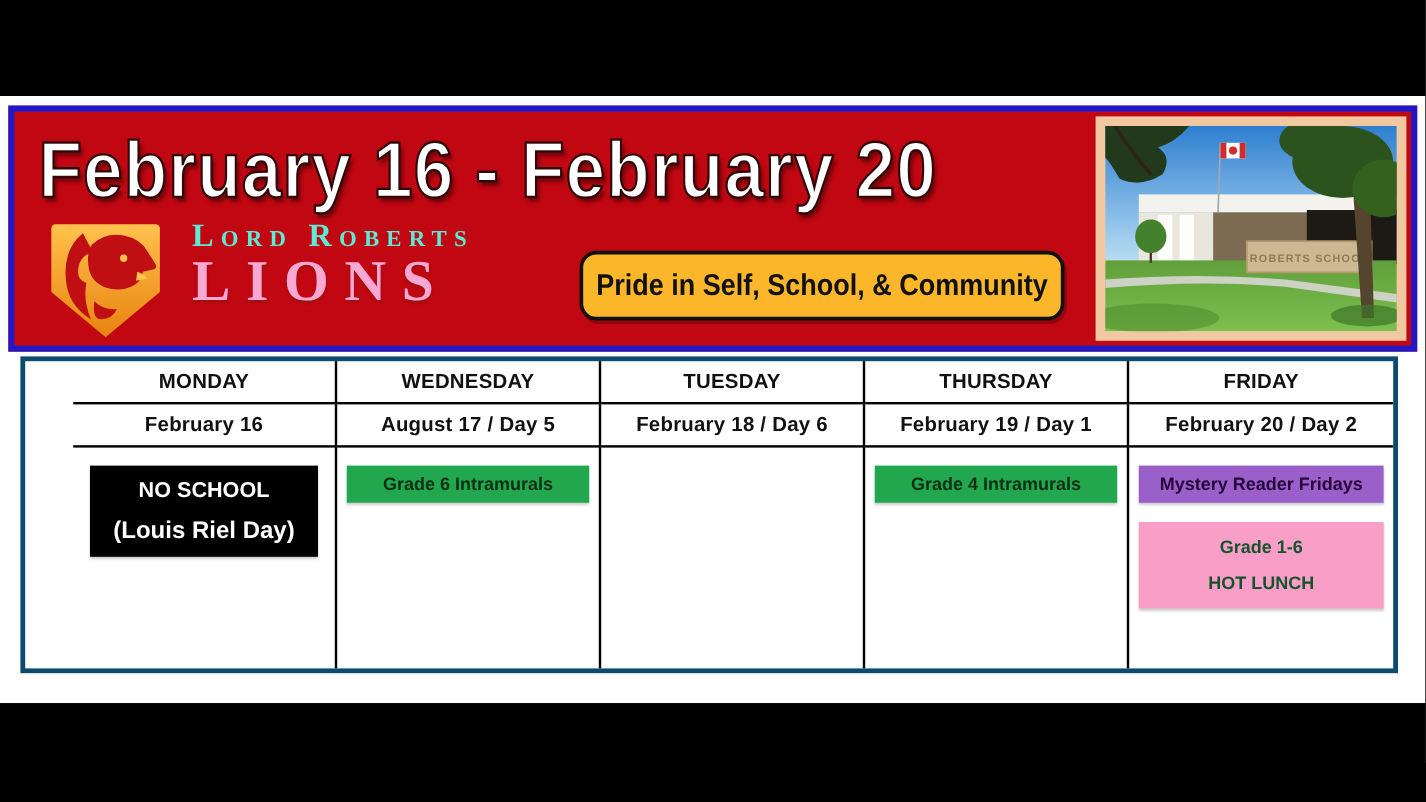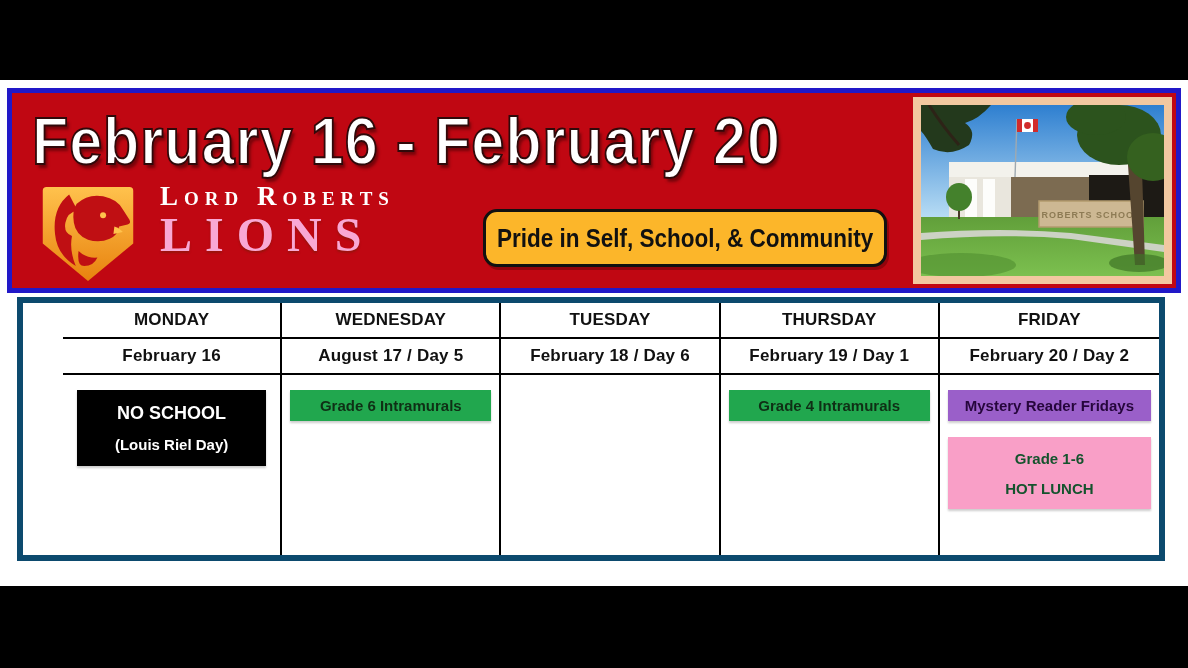--- a/index.html
+++ b/index.html
@@ -27,7 +27,7 @@
   .logo-text{position:absolute;left:148px;top:90px;width:310px;}
   .logo-line1{
     font-family:"Liberation Serif",serif;font-variant:small-caps;font-weight:bold;
-    color:#ffffff;font-size:27px;letter-spacing:6px;line-height:1;white-space:nowrap;
+    color:#5eead4;font-size:27px;letter-spacing:6px;line-height:1;white-space:nowrap;
   }
   .logo-line2{
     font-family:"Liberation Serif",serif;font-weight:bold;

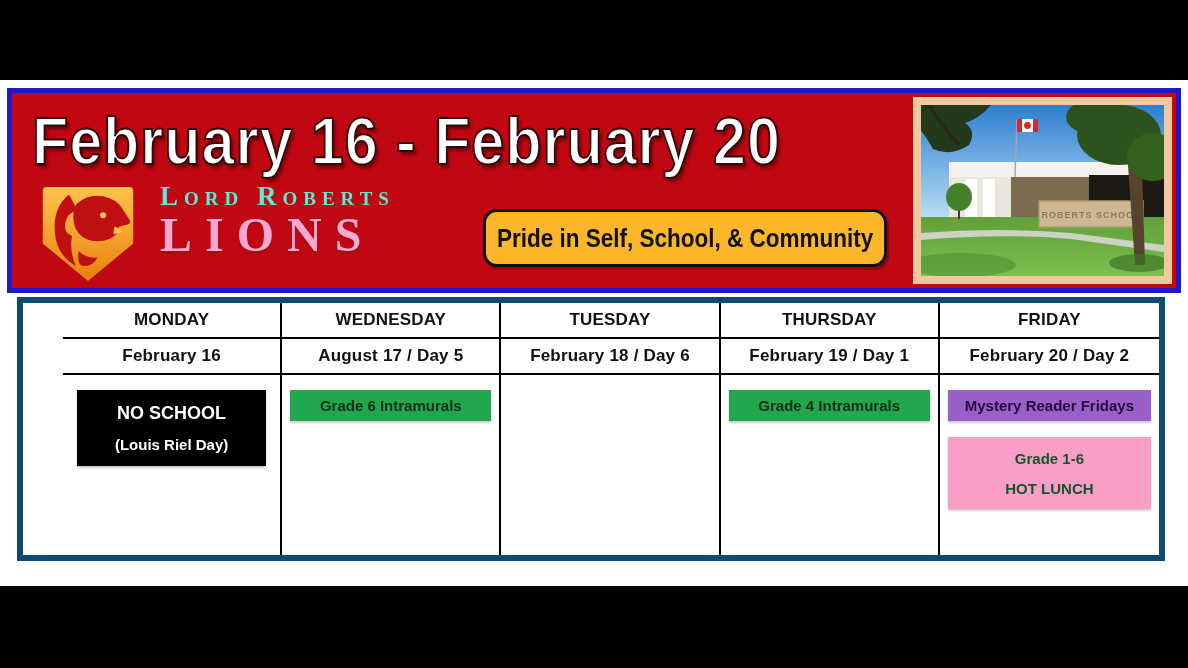--- a/index.html
+++ b/index.html
@@ -53,7 +53,7 @@
   
   .cal{
     position:absolute;left:17px;top:297px;width:1148px;height:264px;box-sizing:border-box;
-    border:6px solid #0c4a6e;background:#fff;
+    border:4px solid #0c4a6e;background:#fff;
     display:grid;grid-template-columns:repeat(5,1fr);grid-template-rows:36px 36px 1fr;padding-left:40px;
   }
   .cal .cell{box-sizing:border-box;border-right:2px solid #000;border-bottom:2px solid #000;}

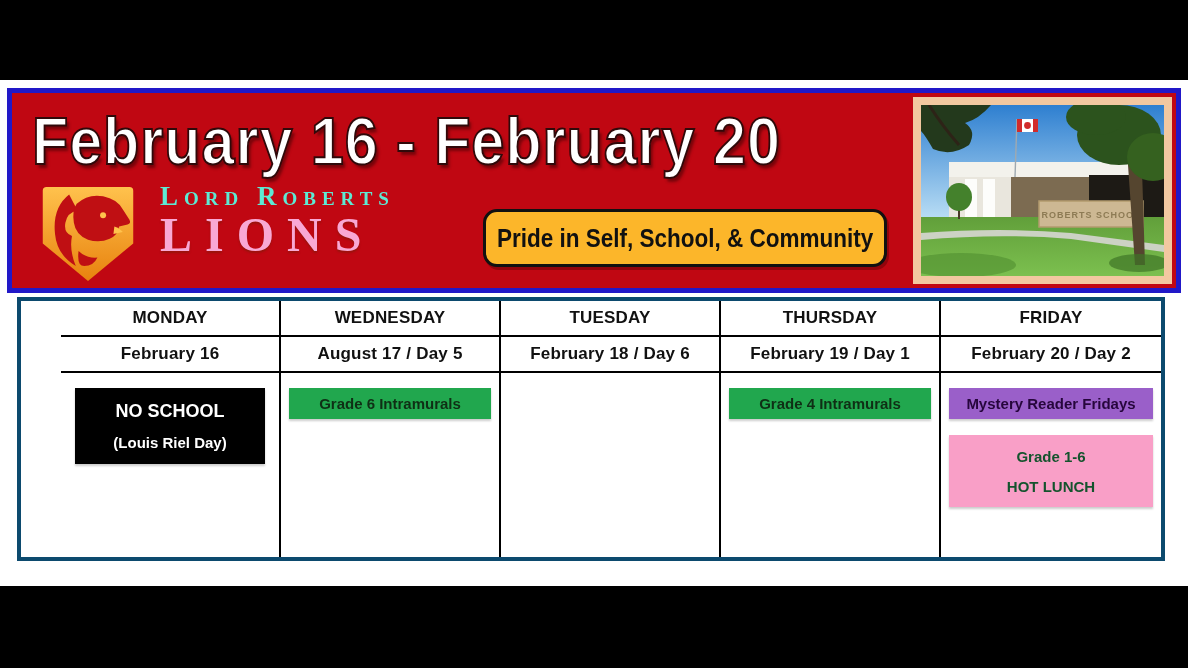--- a/index.html
+++ b/index.html
@@ -72,7 +72,7 @@
     display:flex;flex-direction:column;align-items:center;justify-content:center;gap:12px;
   }
   .ev-noschool .t1{font-size:18px;font-weight:bold;}
-  .ev-noschool .t2{font-size:15px;font-weight:bold;}
+  .ev-noschool .t2{font-size:20px;font-weight:bold;}
   .ev-bar{
     margin:0 8px;height:31px;display:flex;align-items:center;justify-content:center;
     font-size:15px;font-weight:bold;

